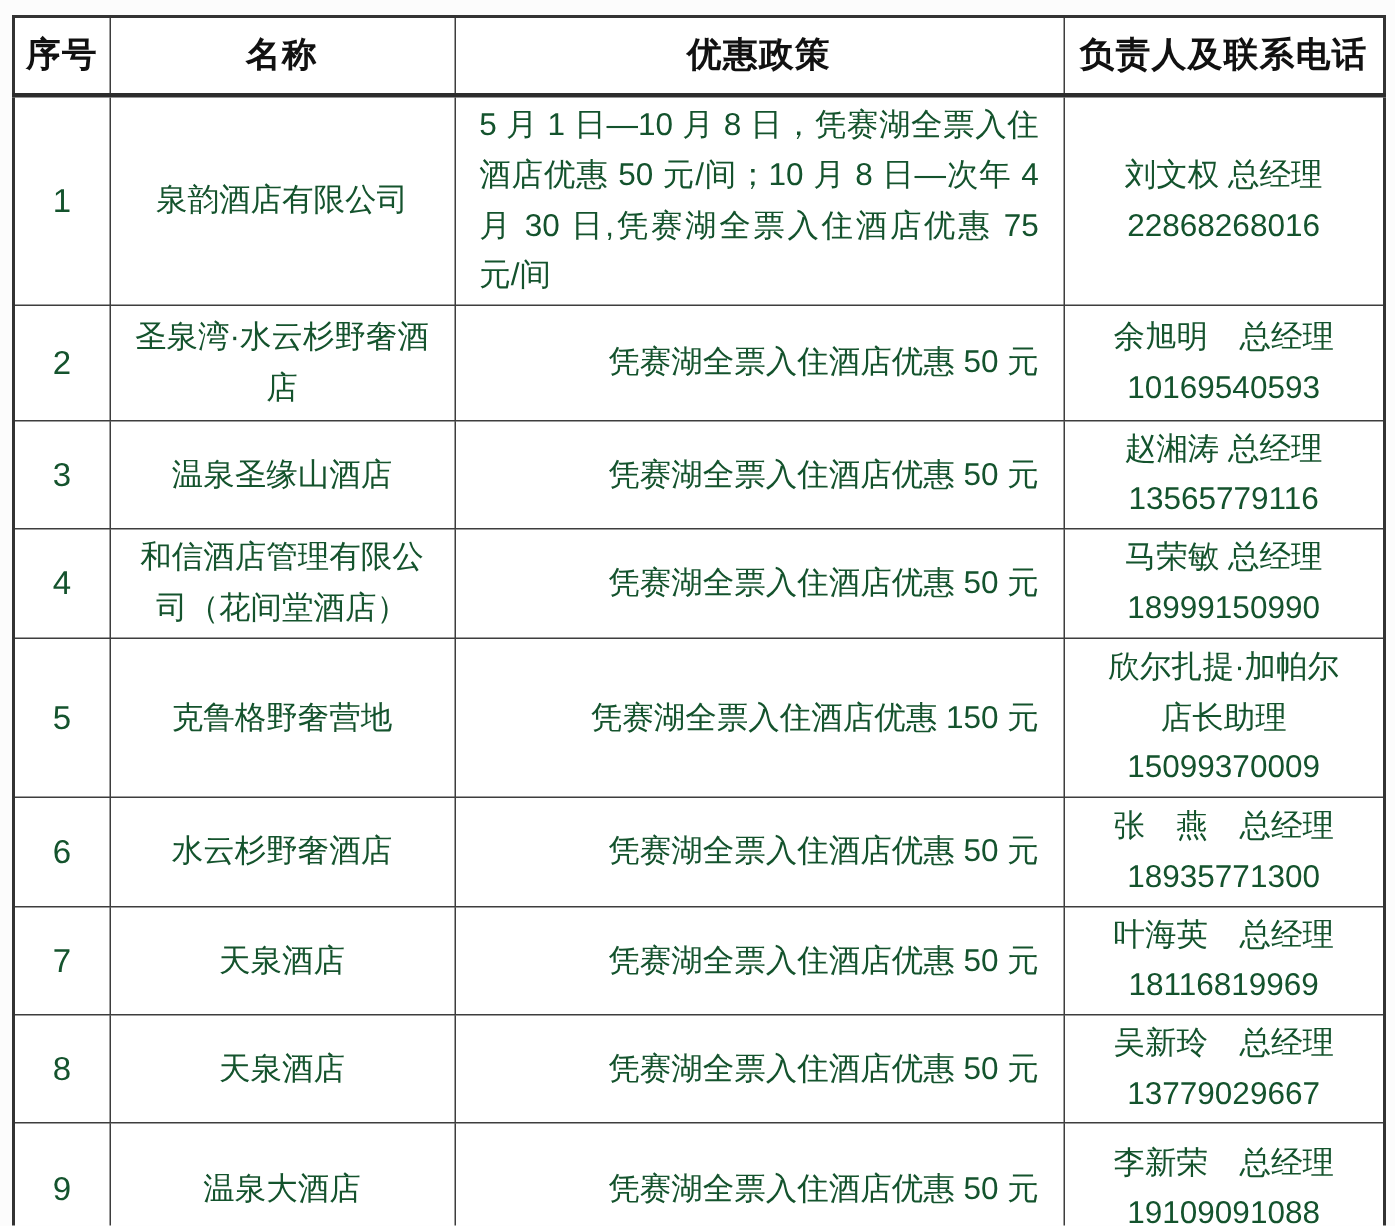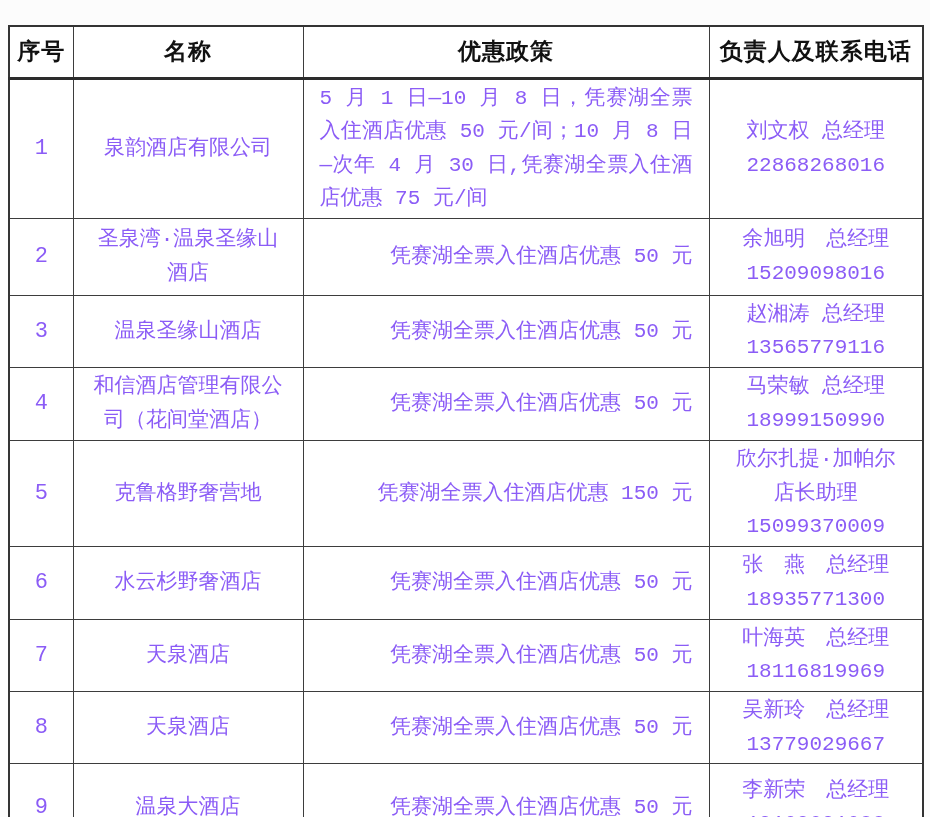--- a/index.html
+++ b/index.html
@@ -17,7 +17,7 @@
     box-sizing: border-box;
     width: 930px;
     height: 817px;
-    padding: 25px 8px 7px 8px;
+    padding: 10px 8px 7px 8px;
     background: #fcfcfc;
   }
   table.hotel-table {

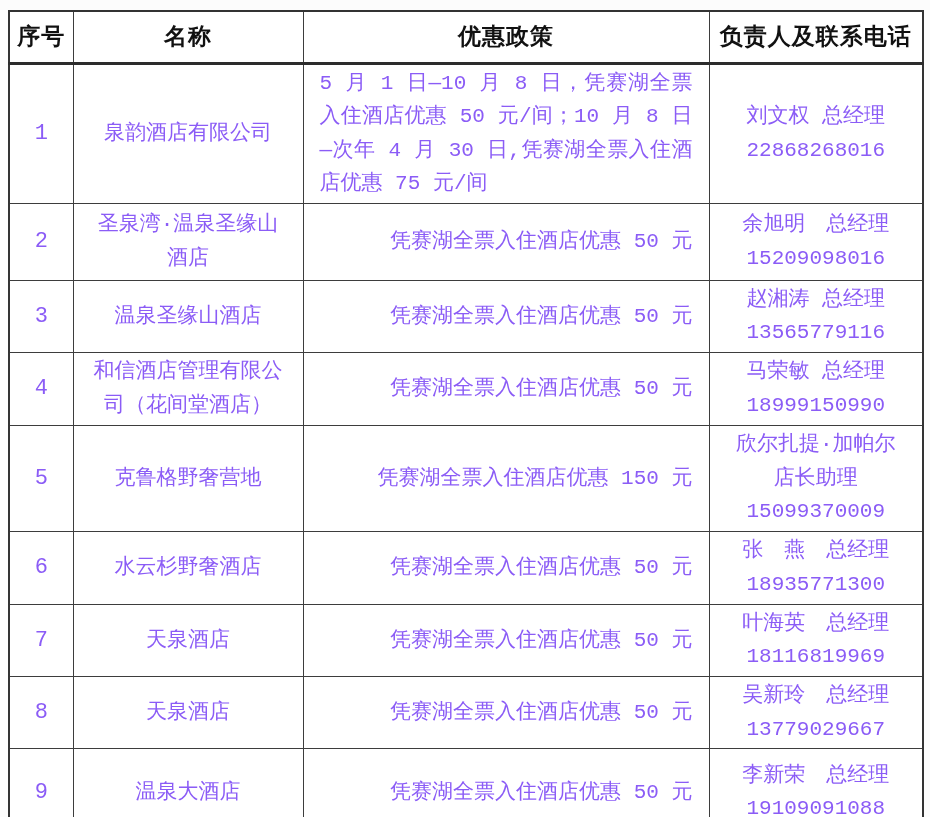--- a/index.html
+++ b/index.html
@@ -43,9 +43,9 @@
     letter-spacing: 1px;
   }
   td {
-    font-family: Liberation Mono, monospace;
+    font-family: Liberation Sans, sans-serif;
     font-size: 21px;
-    color: #8b5cf6;
+    color: #14532d;
     line-height: 1.6;
     padding: 2px 10px;
   }

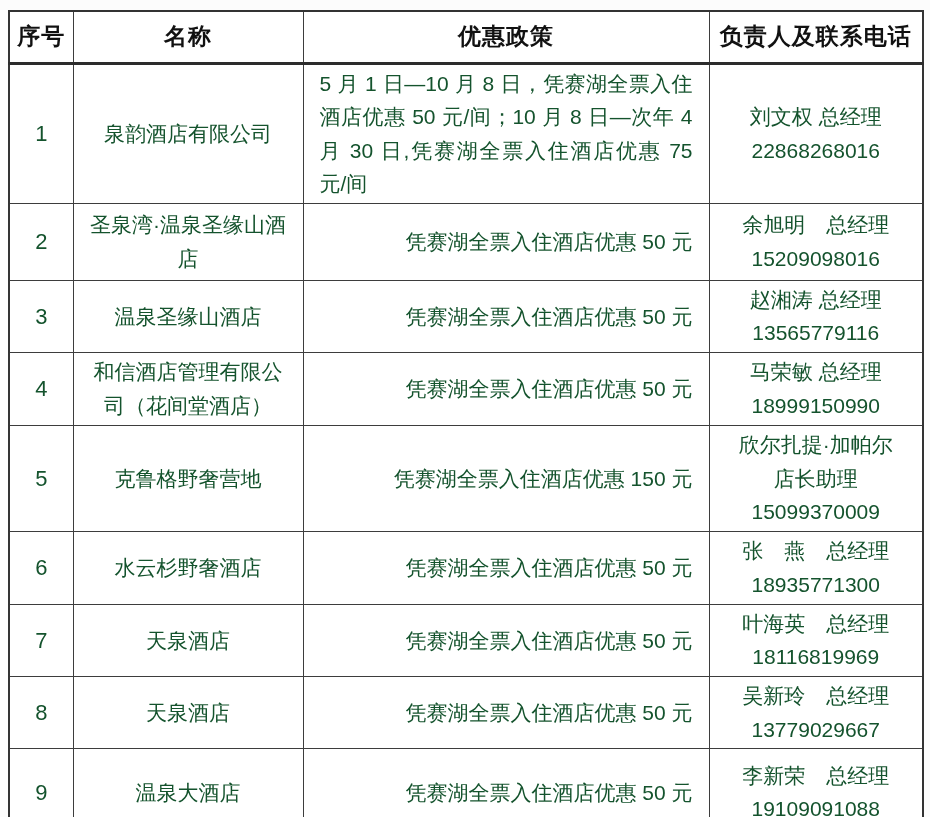--- a/index.html
+++ b/index.html
@@ -97,7 +97,7 @@
       </tr>
       <tr>
         <td class="c-no">2</td>
-        <td class="c-name">圣泉湾·温泉圣缘山酒店</td>
+        <td class="c-name">圣泉湾·水云杉野奢酒店</td>
         <td class="c-policy">凭赛湖全票入住酒店优惠 50 元</td>
         <td class="c-contact">
           <span class="line">余旭明　总经理</span>

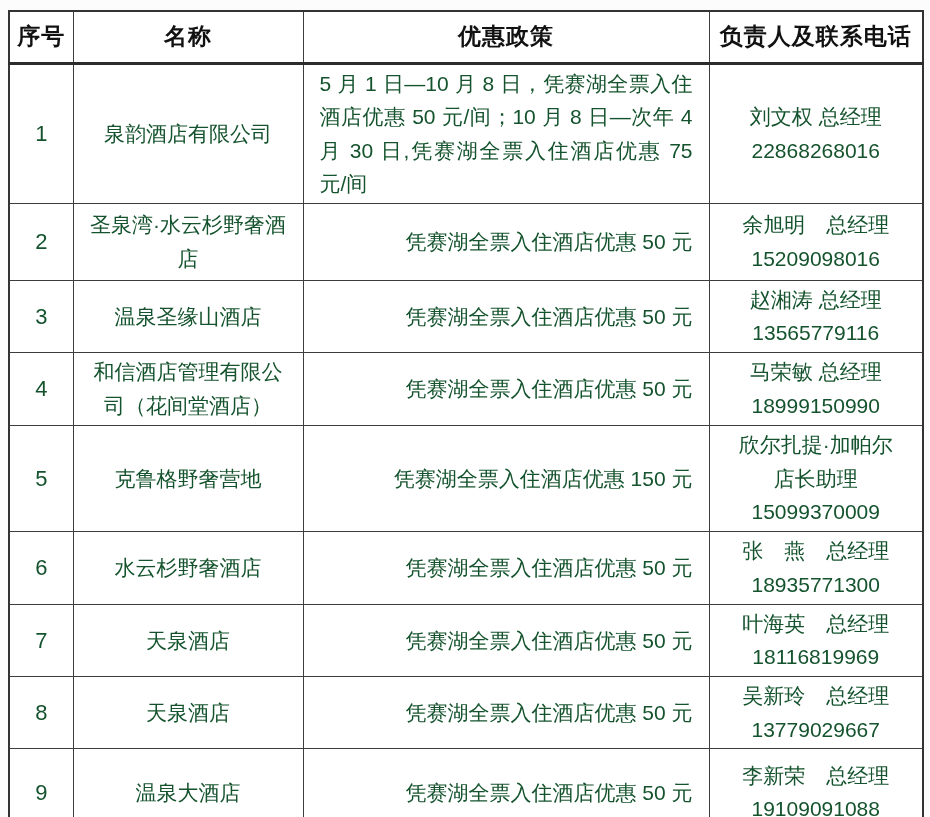--- a/index.html
+++ b/index.html
@@ -101,7 +101,7 @@
         <td class="c-policy">凭赛湖全票入住酒店优惠 50 元</td>
         <td class="c-contact">
           <span class="line">余旭明　总经理</span>
-          <span class="line">15209098016</span>
+          <span class="line">10169540593</span>
         </td>
       </tr>
       <tr>

